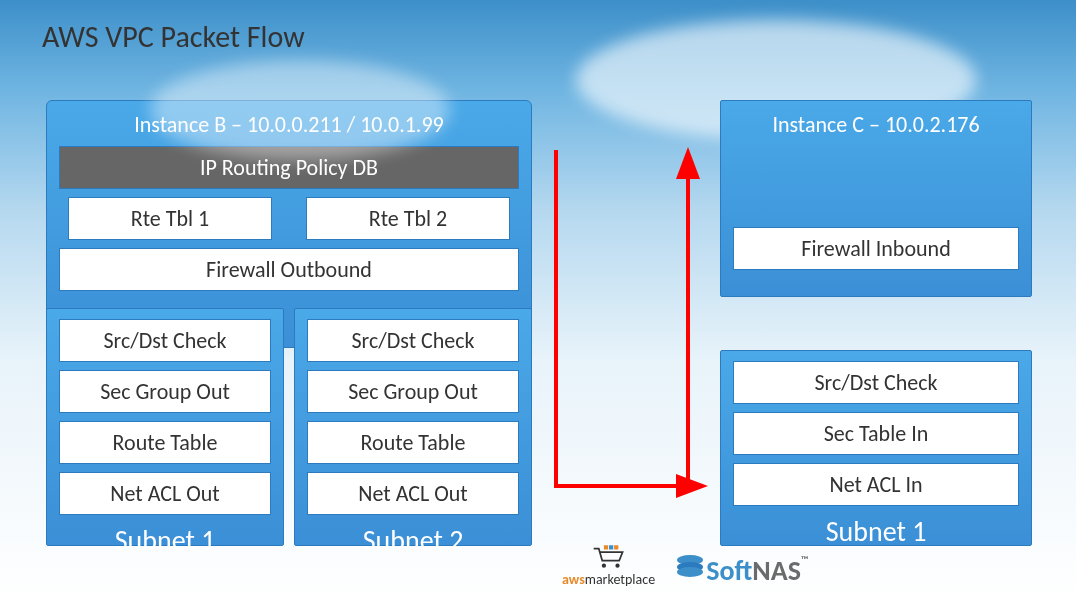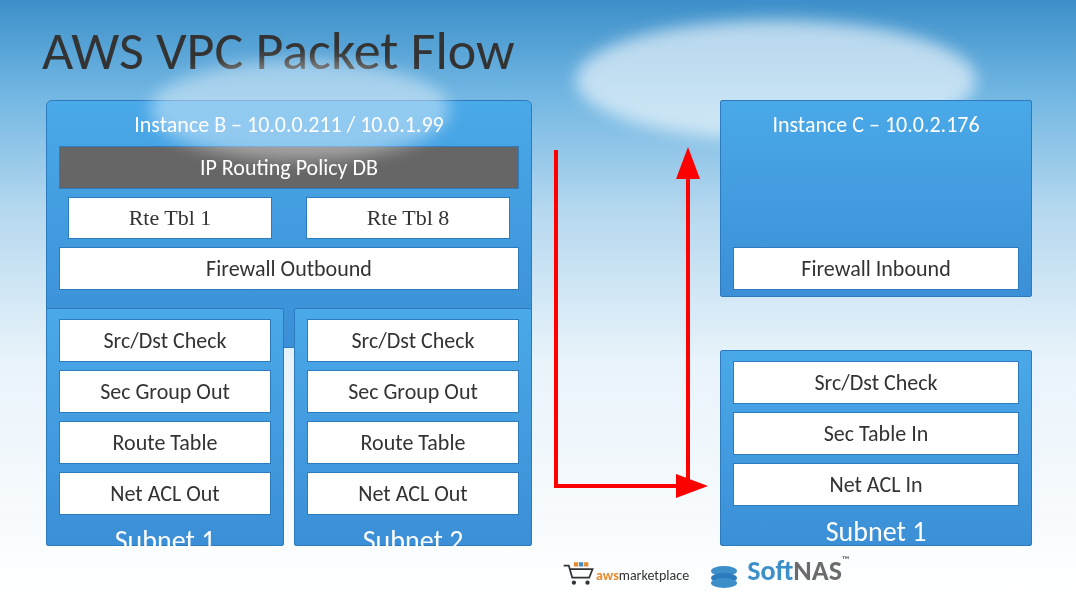--- a/index.html
+++ b/index.html
@@ -24,7 +24,7 @@
       position: absolute;
       top: 18px;
       left: 42px;
-      font-size: 54px;
+      font-size: 30px;
       font-weight: 300;
       color: #333;
     }

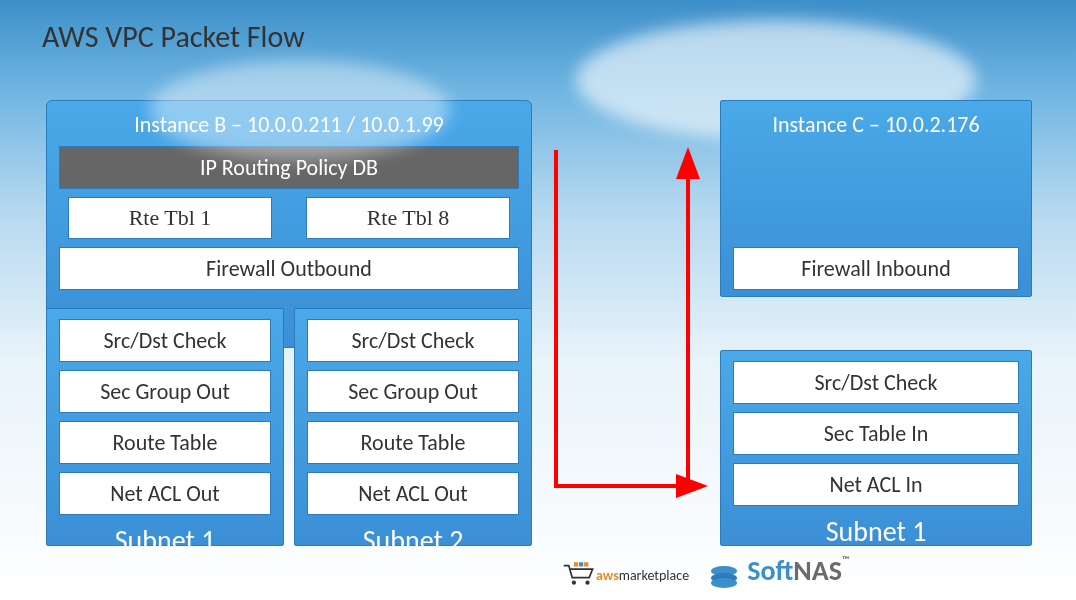--- a/index.html
+++ b/index.html
@@ -68,7 +68,7 @@
       color: #fff;
     }
     .row-split { display: flex; width: 100%; gap: 8px; padding: 0 2px; }
-    .row-split .item { flex: 1; margin: 4px 13px; font-family: Liberation Serif, serif; }
+    .row-split .item { flex: 1; margin: 4px 13px; }
     
     .instance-b { top: 100px; left: 46px; width: 486px; height: 248px; border-radius: 6px; }
     .instance-c { top: 100px; left: 720px; width: 312px; height: 197px; }

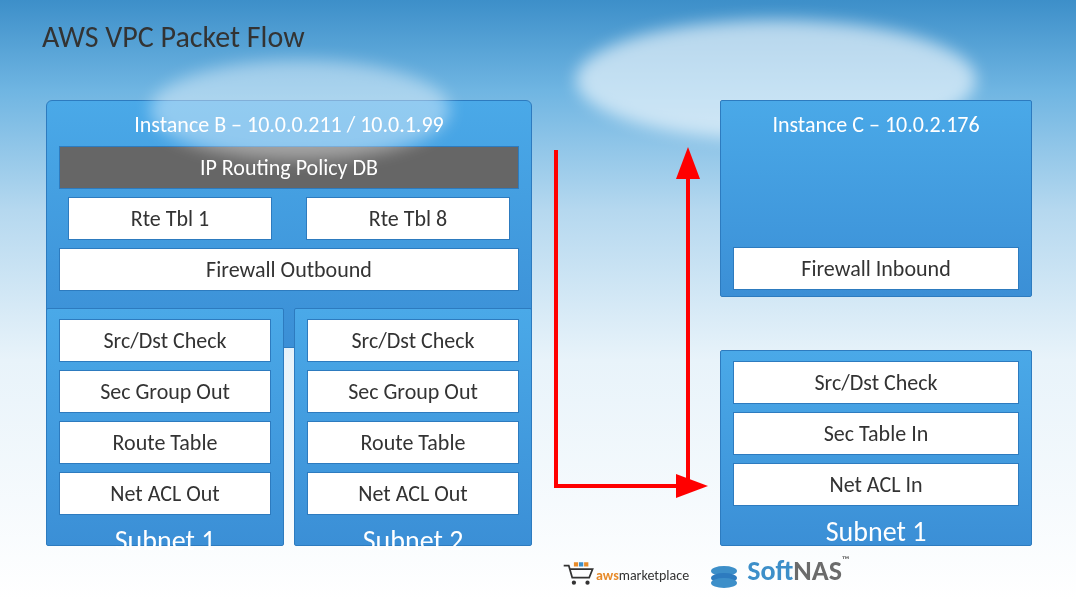--- a/index.html
+++ b/index.html
@@ -104,7 +104,7 @@
   <div class="item dark">IP Routing Policy DB</div>
   <div class="row-split">
     <div class="item">Rte Tbl 1</div>
-    <div class="item">Rte Tbl 8</div>
+    <div class="item">Rte Tbl 2</div>
   </div>
   <div class="item">Firewall Outbound</div>
 </div>

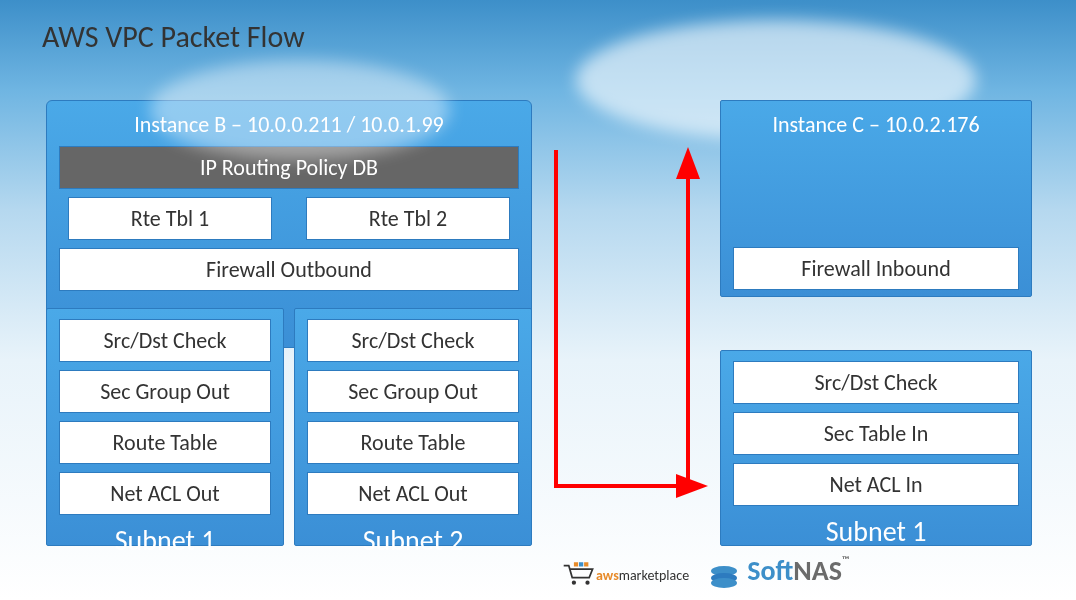--- a/index.html
+++ b/index.html
@@ -112,7 +112,7 @@
 <div class="box instance-c">
   <div class="box-header">Instance C – 10.0.2.176</div>
   <div class="spacer"></div>
-  <div class="item" style="margin-bottom:0;">Firewall Inbound</div>
+  <div class="item" style="margin-bottom:20px;">Firewall Inbound</div>
 </div>
 
 <div class="box subnet-1">

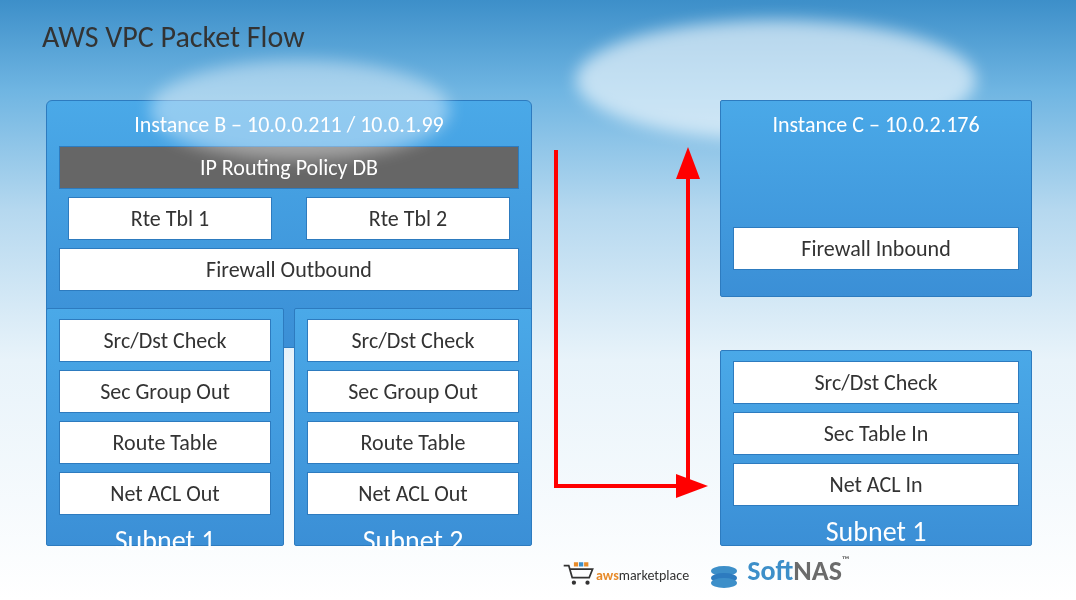--- a/index.html
+++ b/index.html
@@ -82,7 +82,7 @@
     svg.arrows { position: absolute; top: 0; left: 0; width: 1076px; height: 600px; pointer-events: none; }
     
     .logos { position: absolute; bottom: 12px; left: 562px; display: flex; align-items: flex-end; gap: 20px; }
-    .aws-mkt { display: flex; align-items: center; }
+    .aws-mkt { display: flex; flex-direction: column; align-items: center; }
     .cart {
       width: 34px; height: 26px; position: relative;
     }

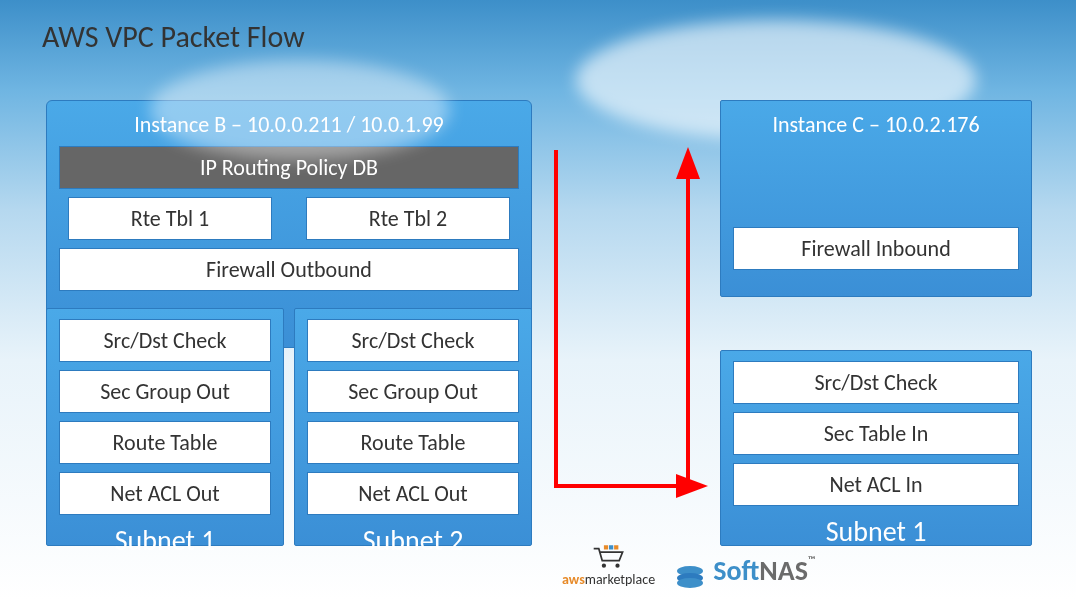--- a/index.html
+++ b/index.html
@@ -88,7 +88,7 @@
     }
     .aws-text { font-size: 14px; color: #333; }
     .aws-text .orange { color: #e78b2a; font-weight: 600; }
-    .softnas { display: flex; align-items: flex-end; gap: 8px; font-size: 28px; font-weight: 600; }
+    .softnas { display: flex; align-items: flex-start; gap: 1px; font-size: 28px; font-weight: 600; }
     .softnas .disk { width: 30px; height: 24px; }
     .softnas .s1 { color: #3d8fc9; }
     .softnas .s2 { color: #6b6b6b; }

